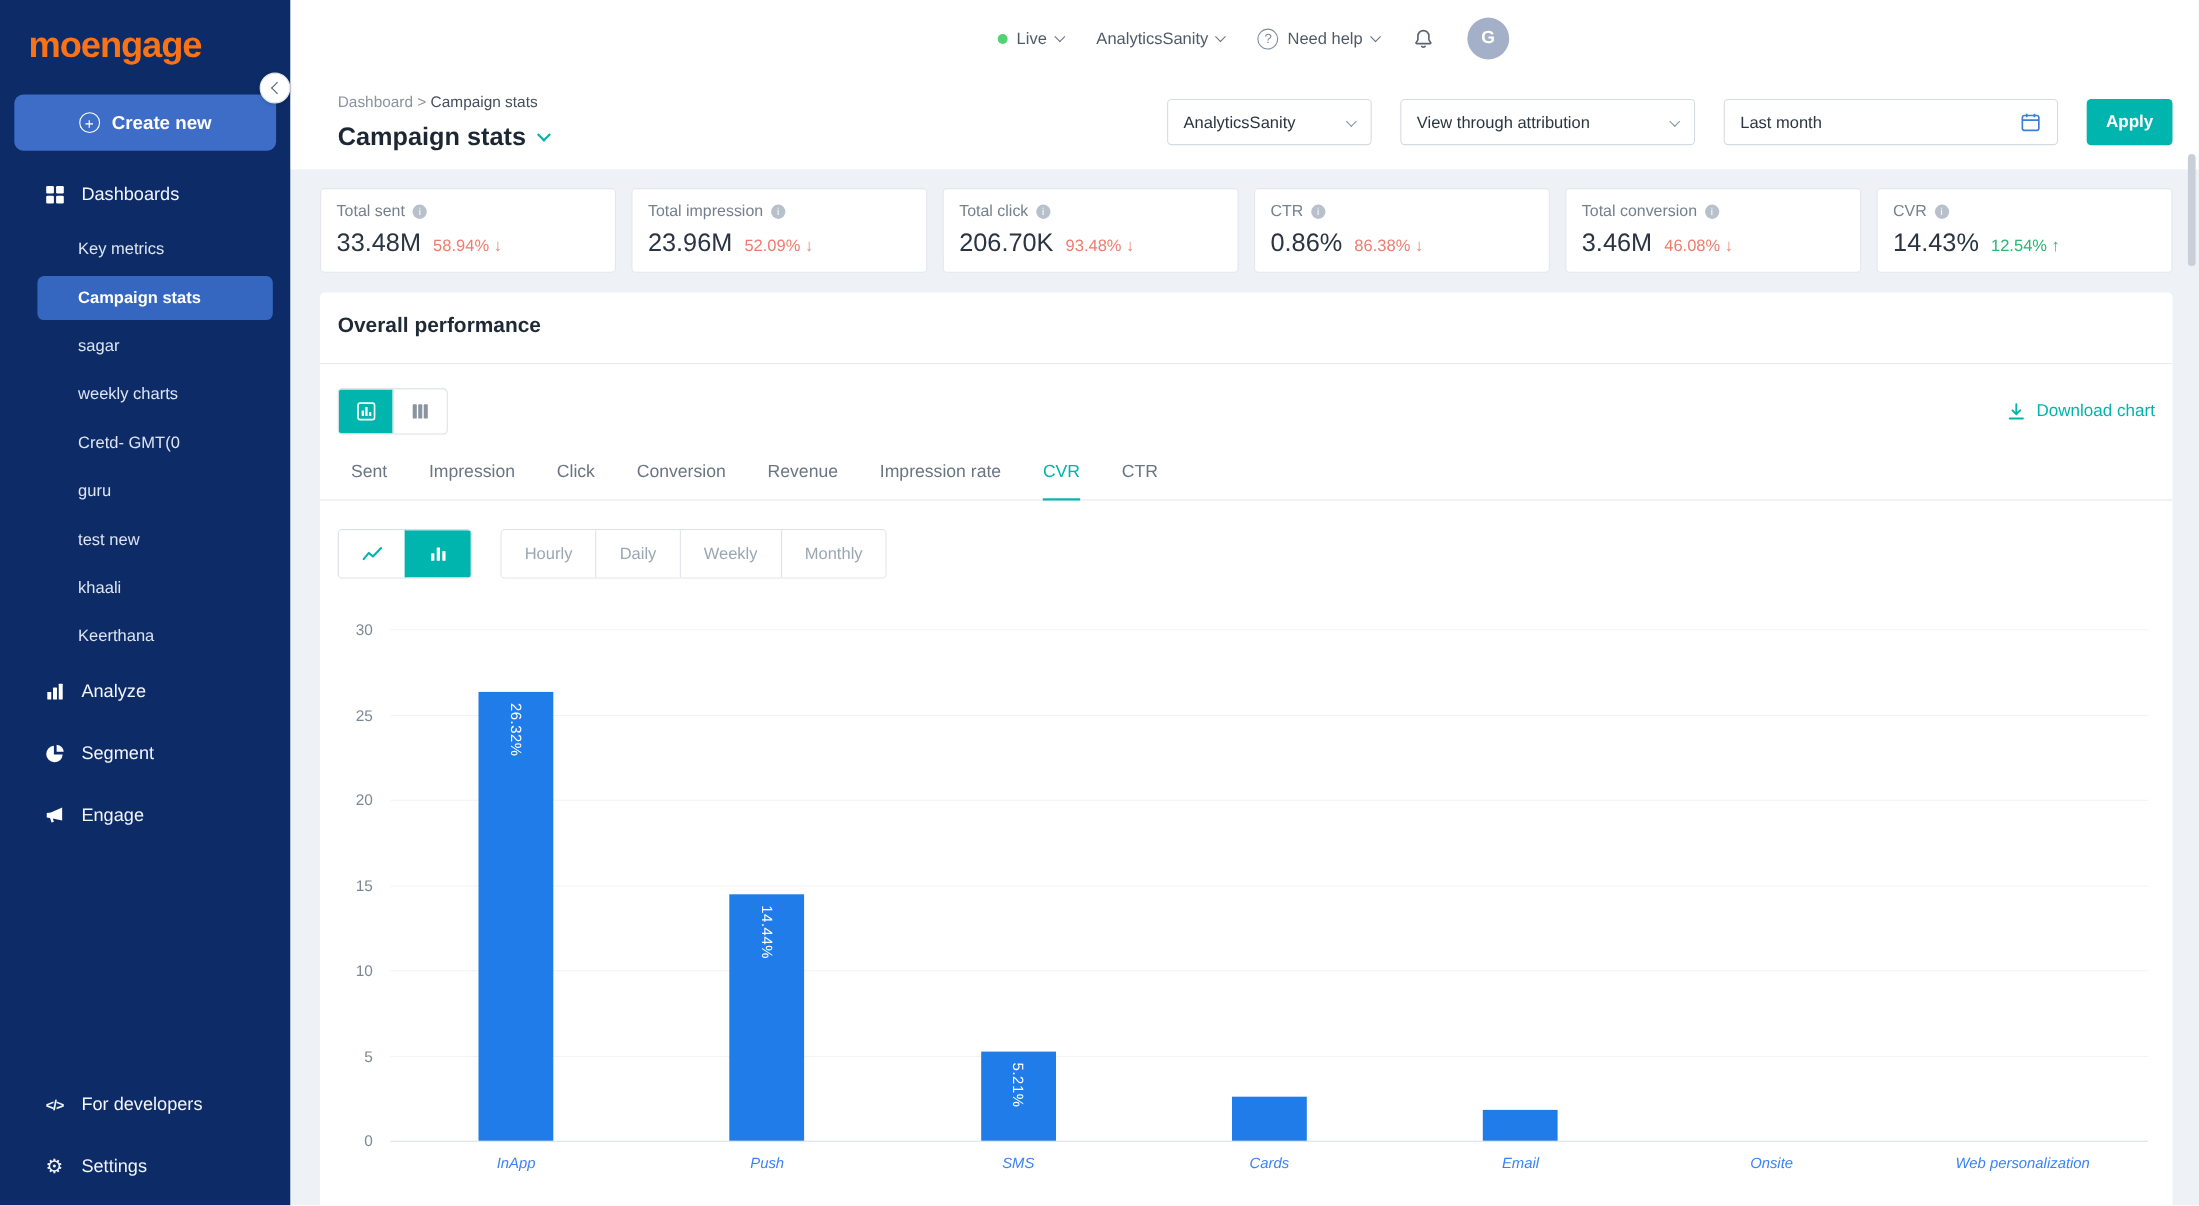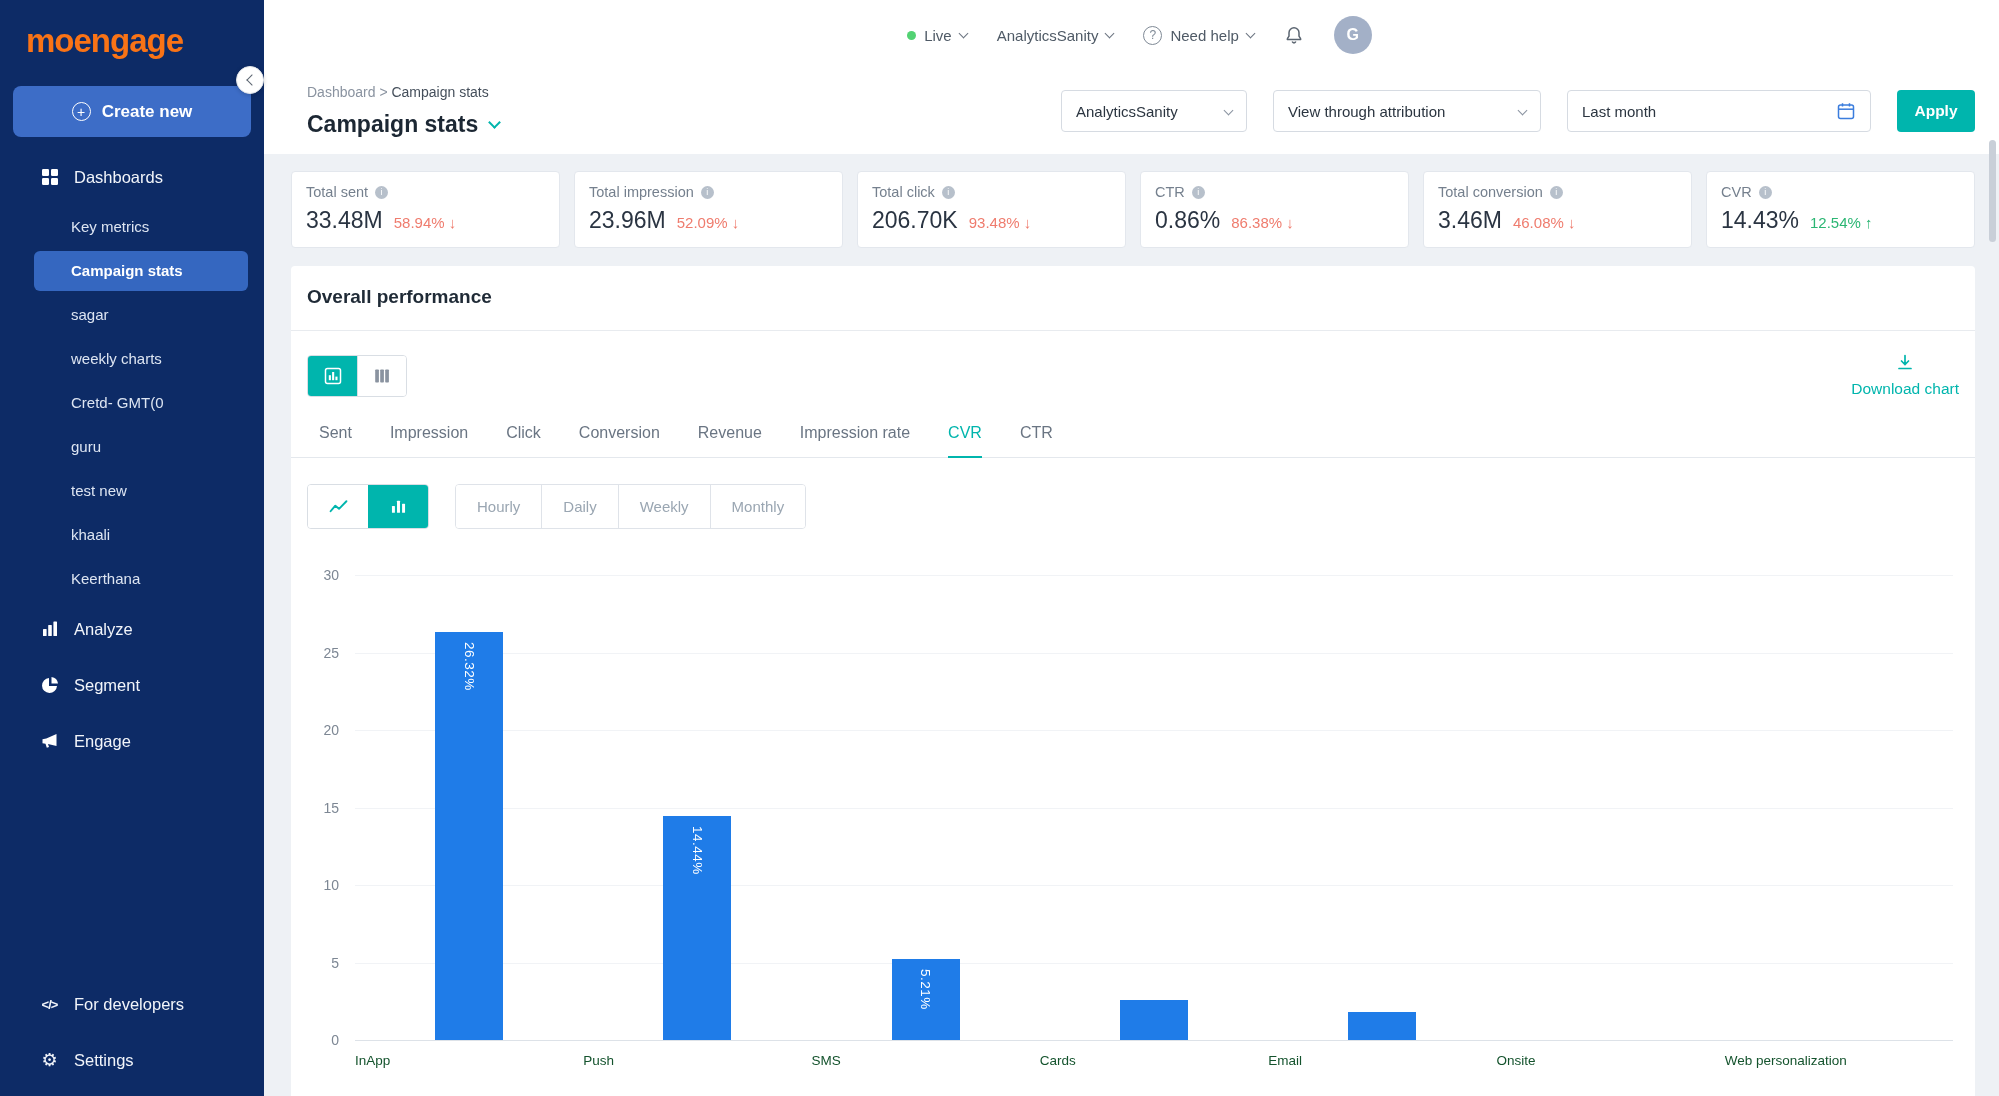--- a/index.html
+++ b/index.html
@@ -70,7 +70,7 @@
   .toggle-btn{width:49px;height:40px;display:flex;align-items:center;justify-content:center;background:#fff;cursor:pointer;border:none;}
   .toggle-btn + .toggle-btn{border-left:1px solid #d9dee4;}
   .toggle-btn.active{background:var(--accent);border-color:var(--accent);}
-  .download-link{display:flex;align-items:center;gap:9px;color:var(--accent);font-size:15.5px;cursor:pointer;flex-direction:column;}
+  .download-link{display:flex;align-items:center;gap:9px;color:var(--accent);font-size:15.5px;cursor:pointer;}
   .tabs{display:flex;gap:38px;padding:0 16px 0 28px;margin-top:26px;border-bottom:1px solid #e4e8ed;}
   .tab{font-size:16px;color:#6a7583;padding-bottom:14px;cursor:pointer;white-space:nowrap;}
   .tab.active{color:var(--accent);border-bottom:2.5px solid var(--accent);margin-bottom:-1px;}

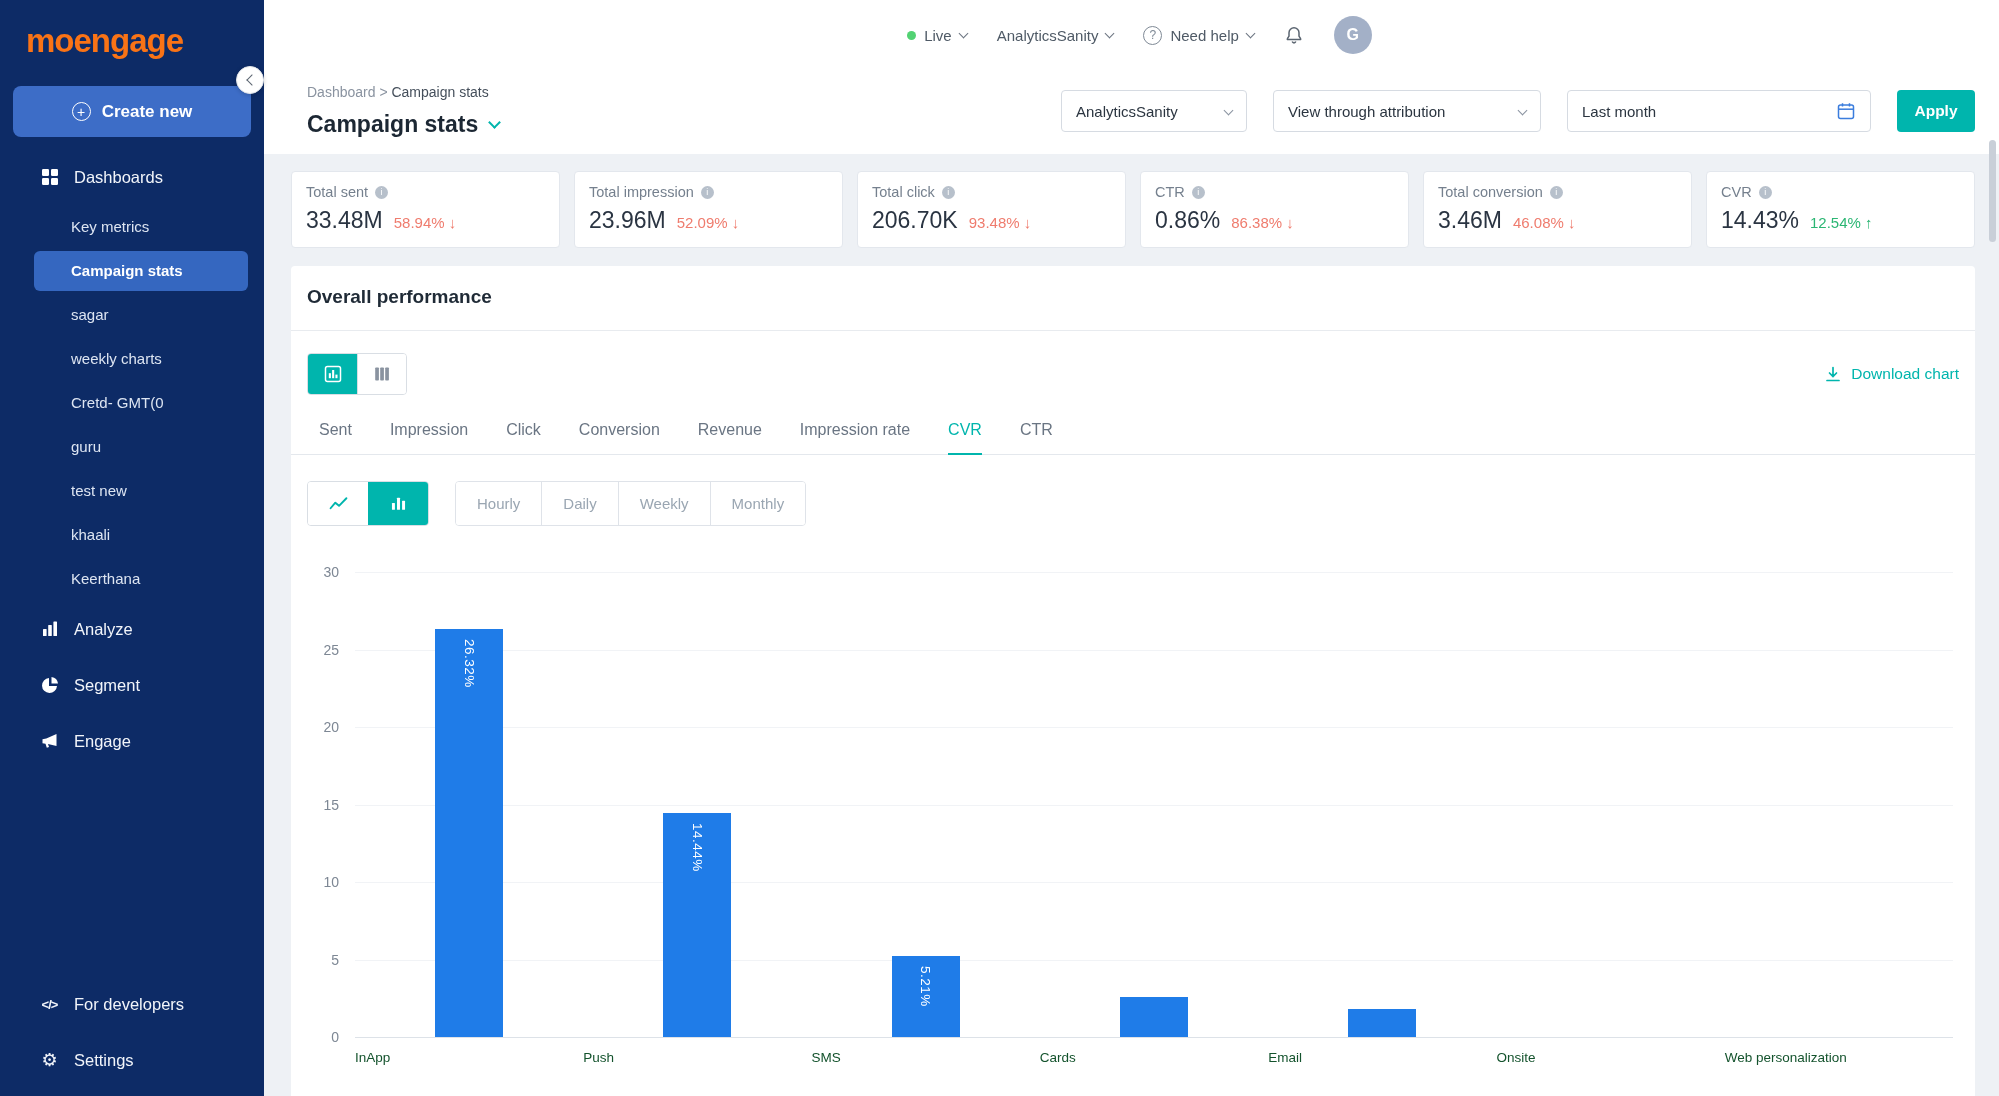--- a/index.html
+++ b/index.html
@@ -93,7 +93,7 @@
   .x-axis-row{display:flex;padding-right:22px;}
   .y-spacer{width:64px;}
   .xlabels{flex:1;display:flex;}
-  .xlabel{flex:1;text-align:left;font-size:13.5px;color:#14532d;padding-top:13px;}
+  .xlabel{flex:1;text-align:center;font-size:13.5px;color:#3b82f6;padding-top:13px;font-style:italic;}
 
   .scroll-thumb{position:absolute;right:3px;top:140px;width:7px;height:102px;border-radius:4px;background:#c9cfd8;}
   svg{display:block;}

